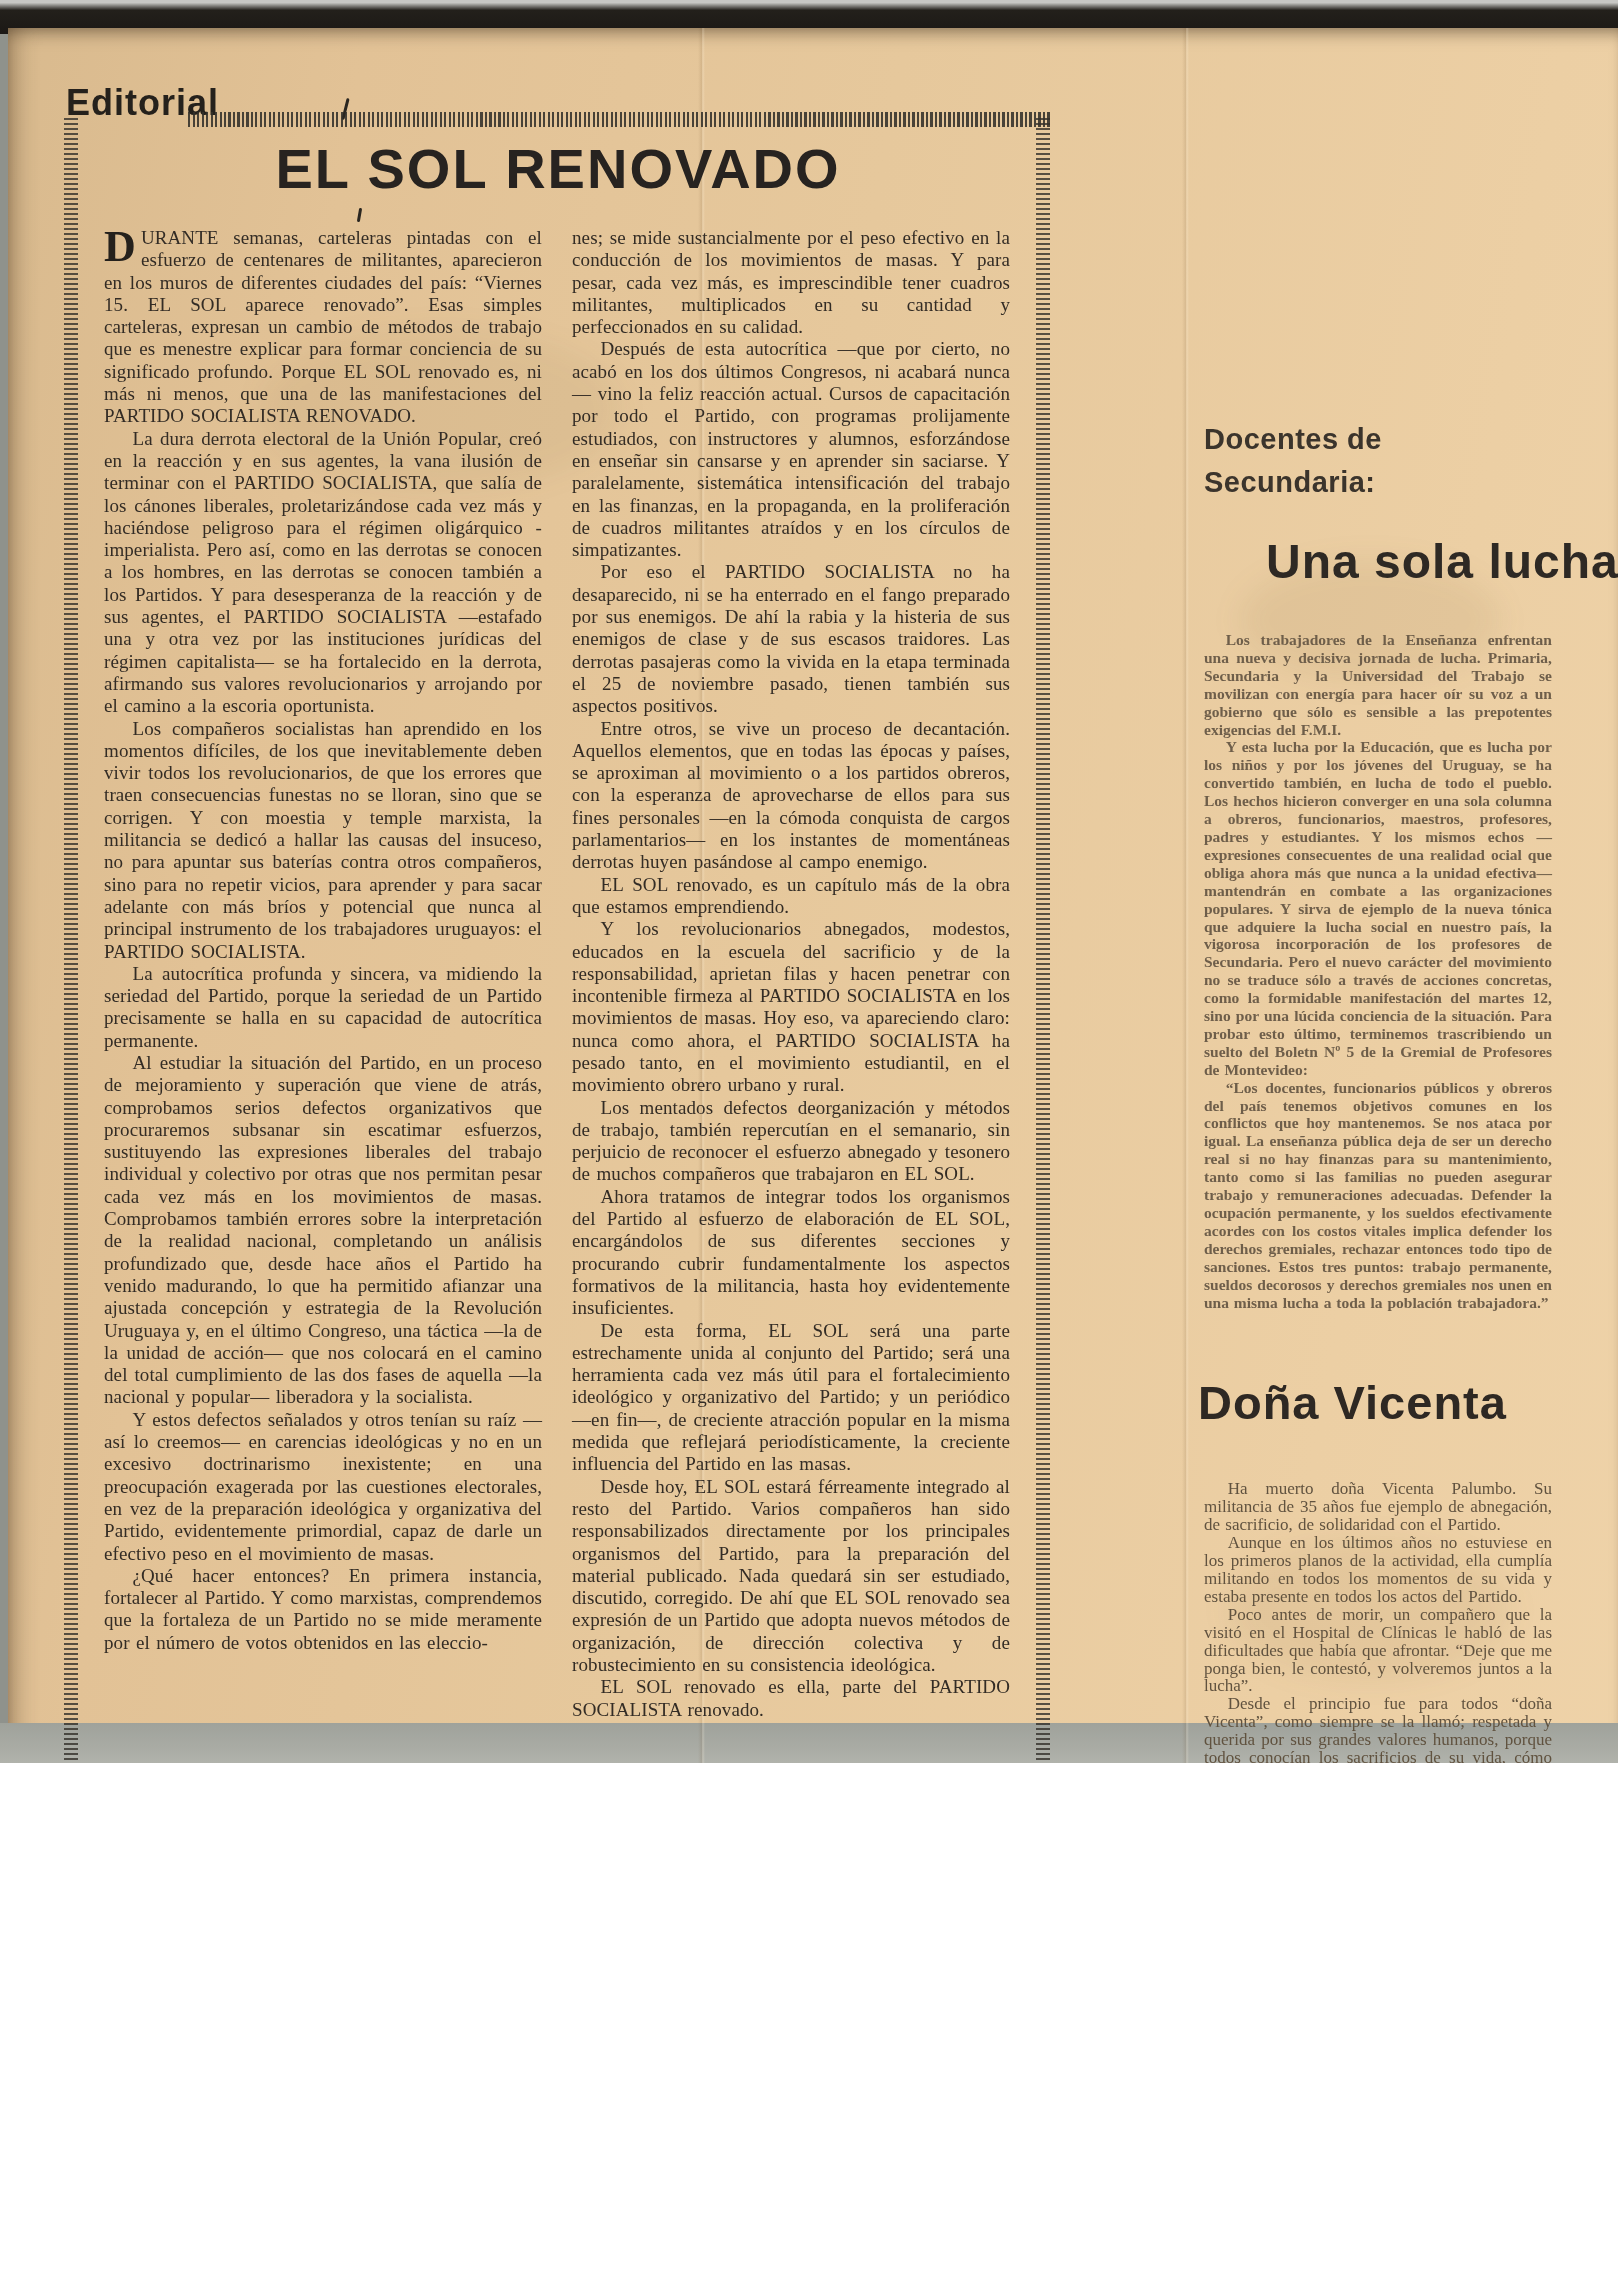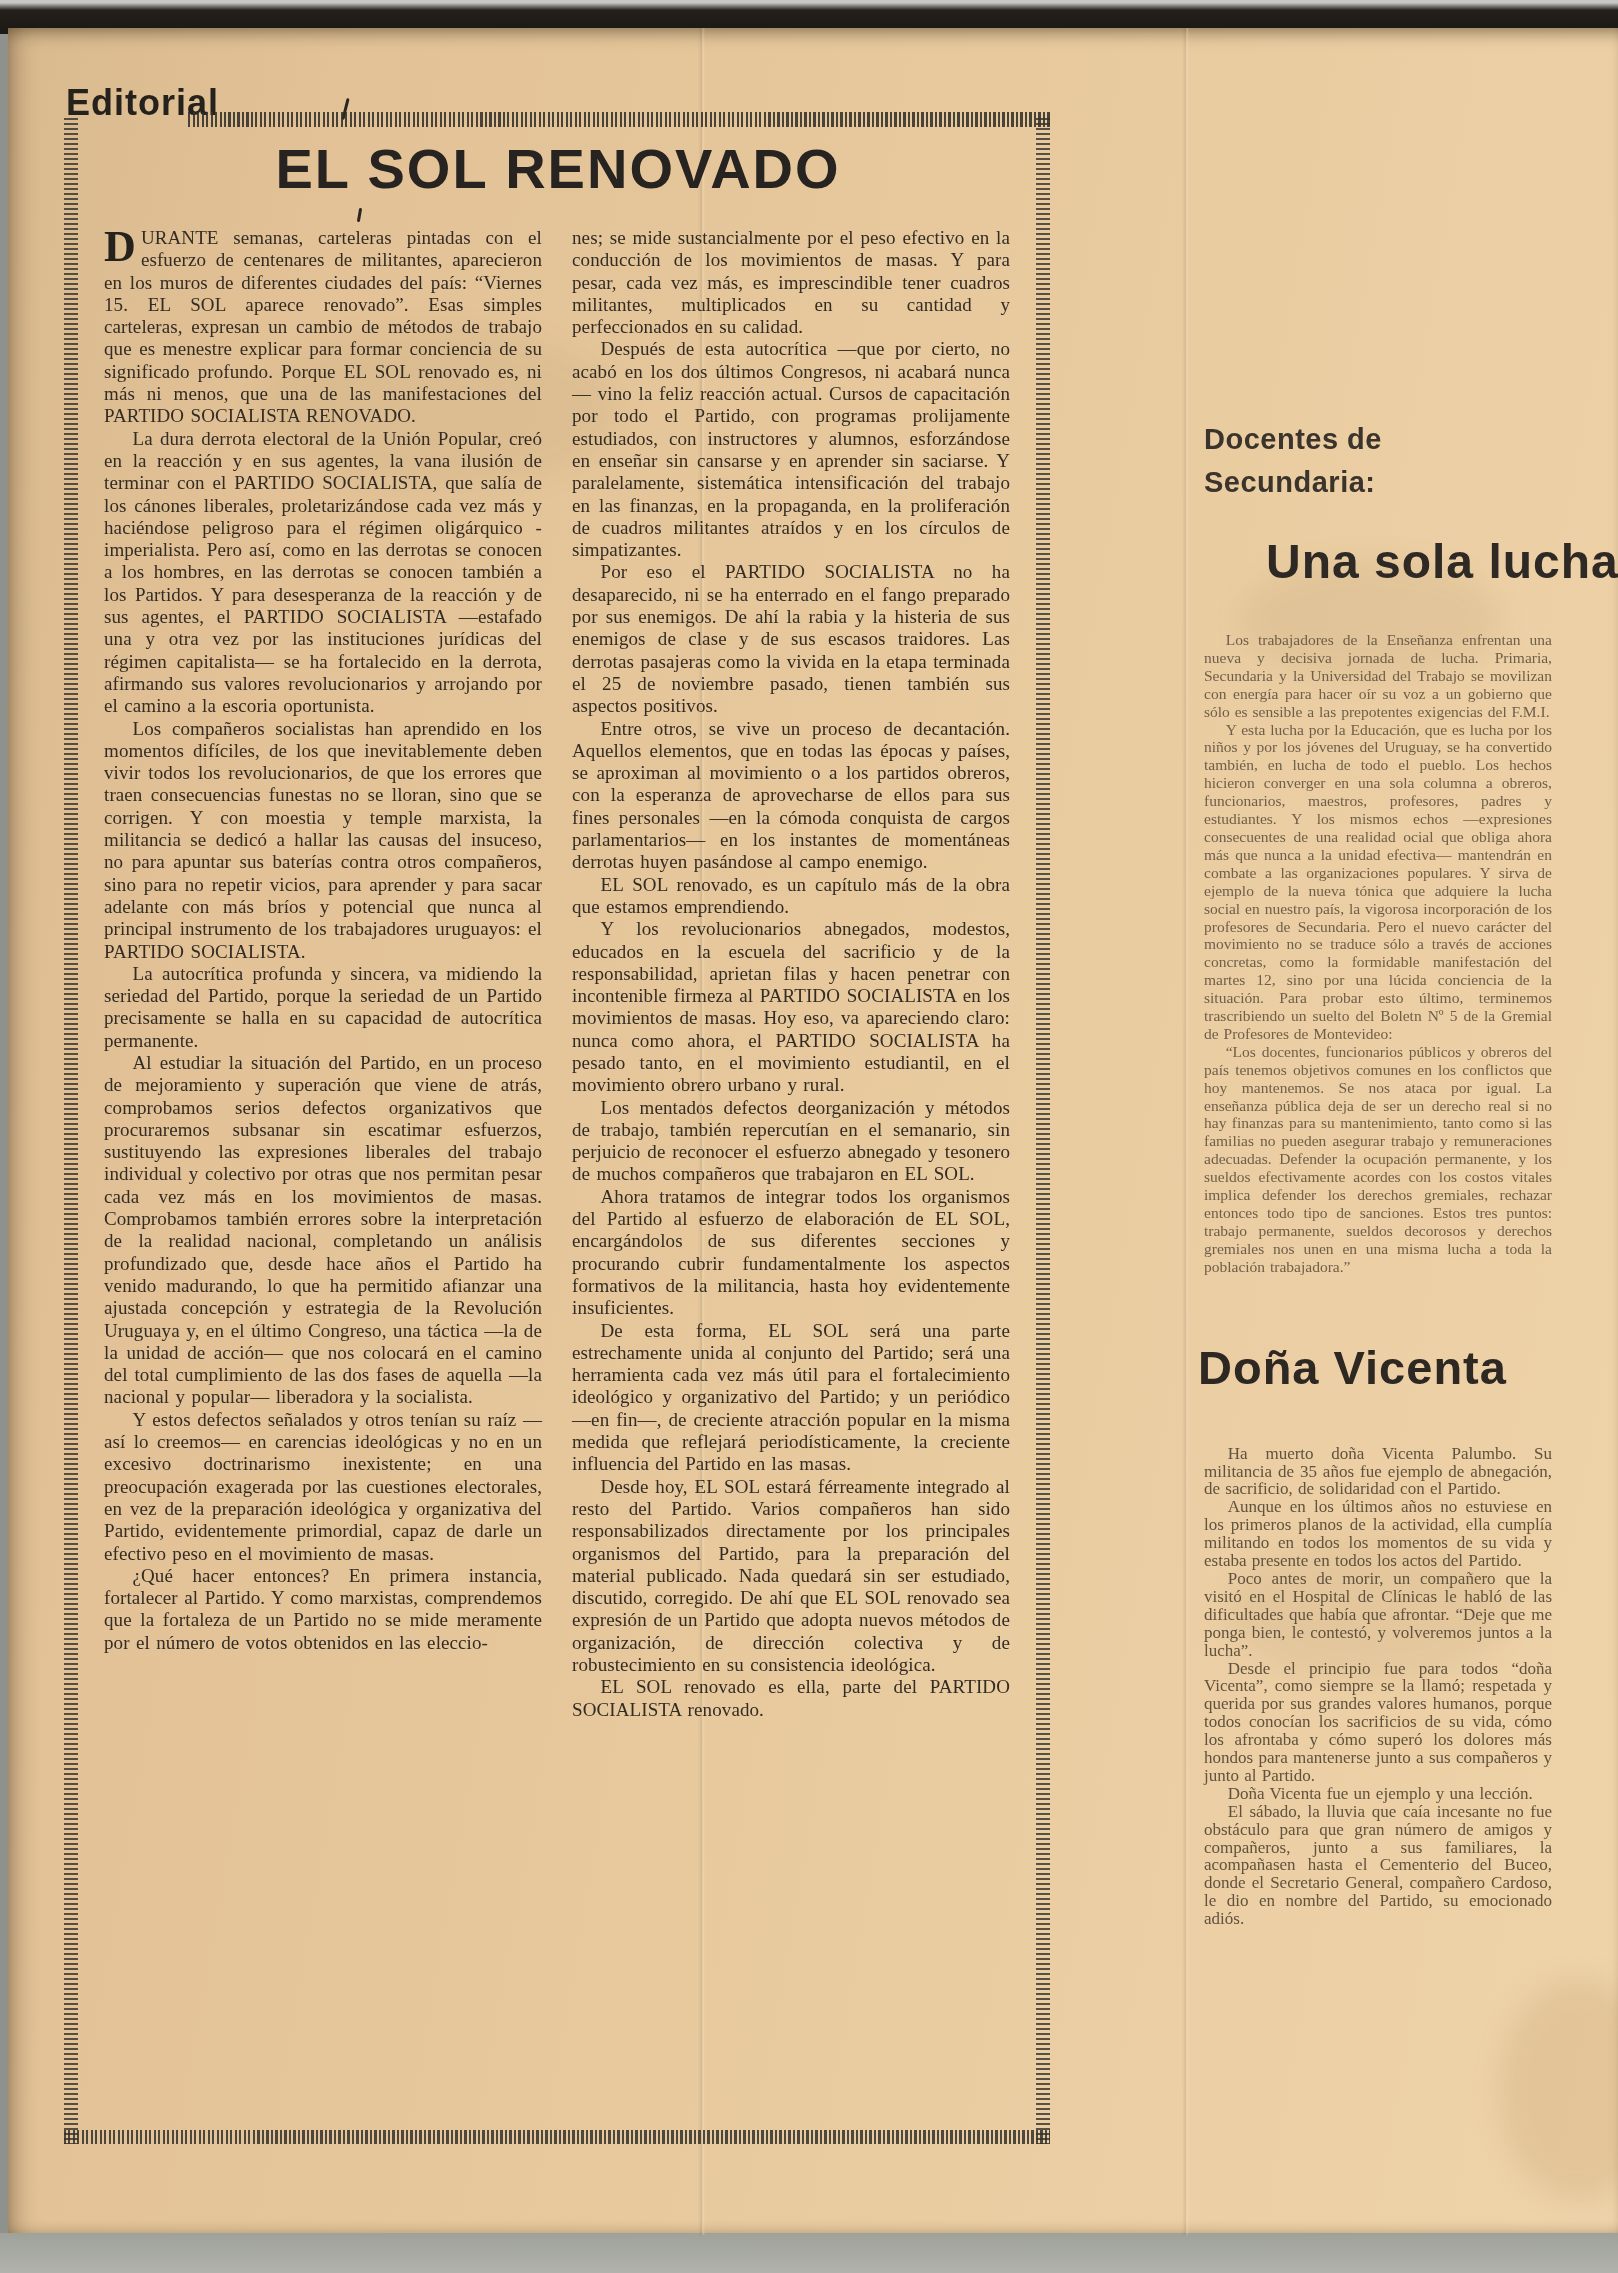--- a/index.html
+++ b/index.html
@@ -5,7 +5,7 @@
   html,body{margin:0;padding:0;}
   .page{
     position:relative;
-    width:1618px;height:2273px;
+    width:1618px;height:1763px;
     background:#8f928c;
     overflow:hidden;
     font-family:"Liberation Serif", serif;

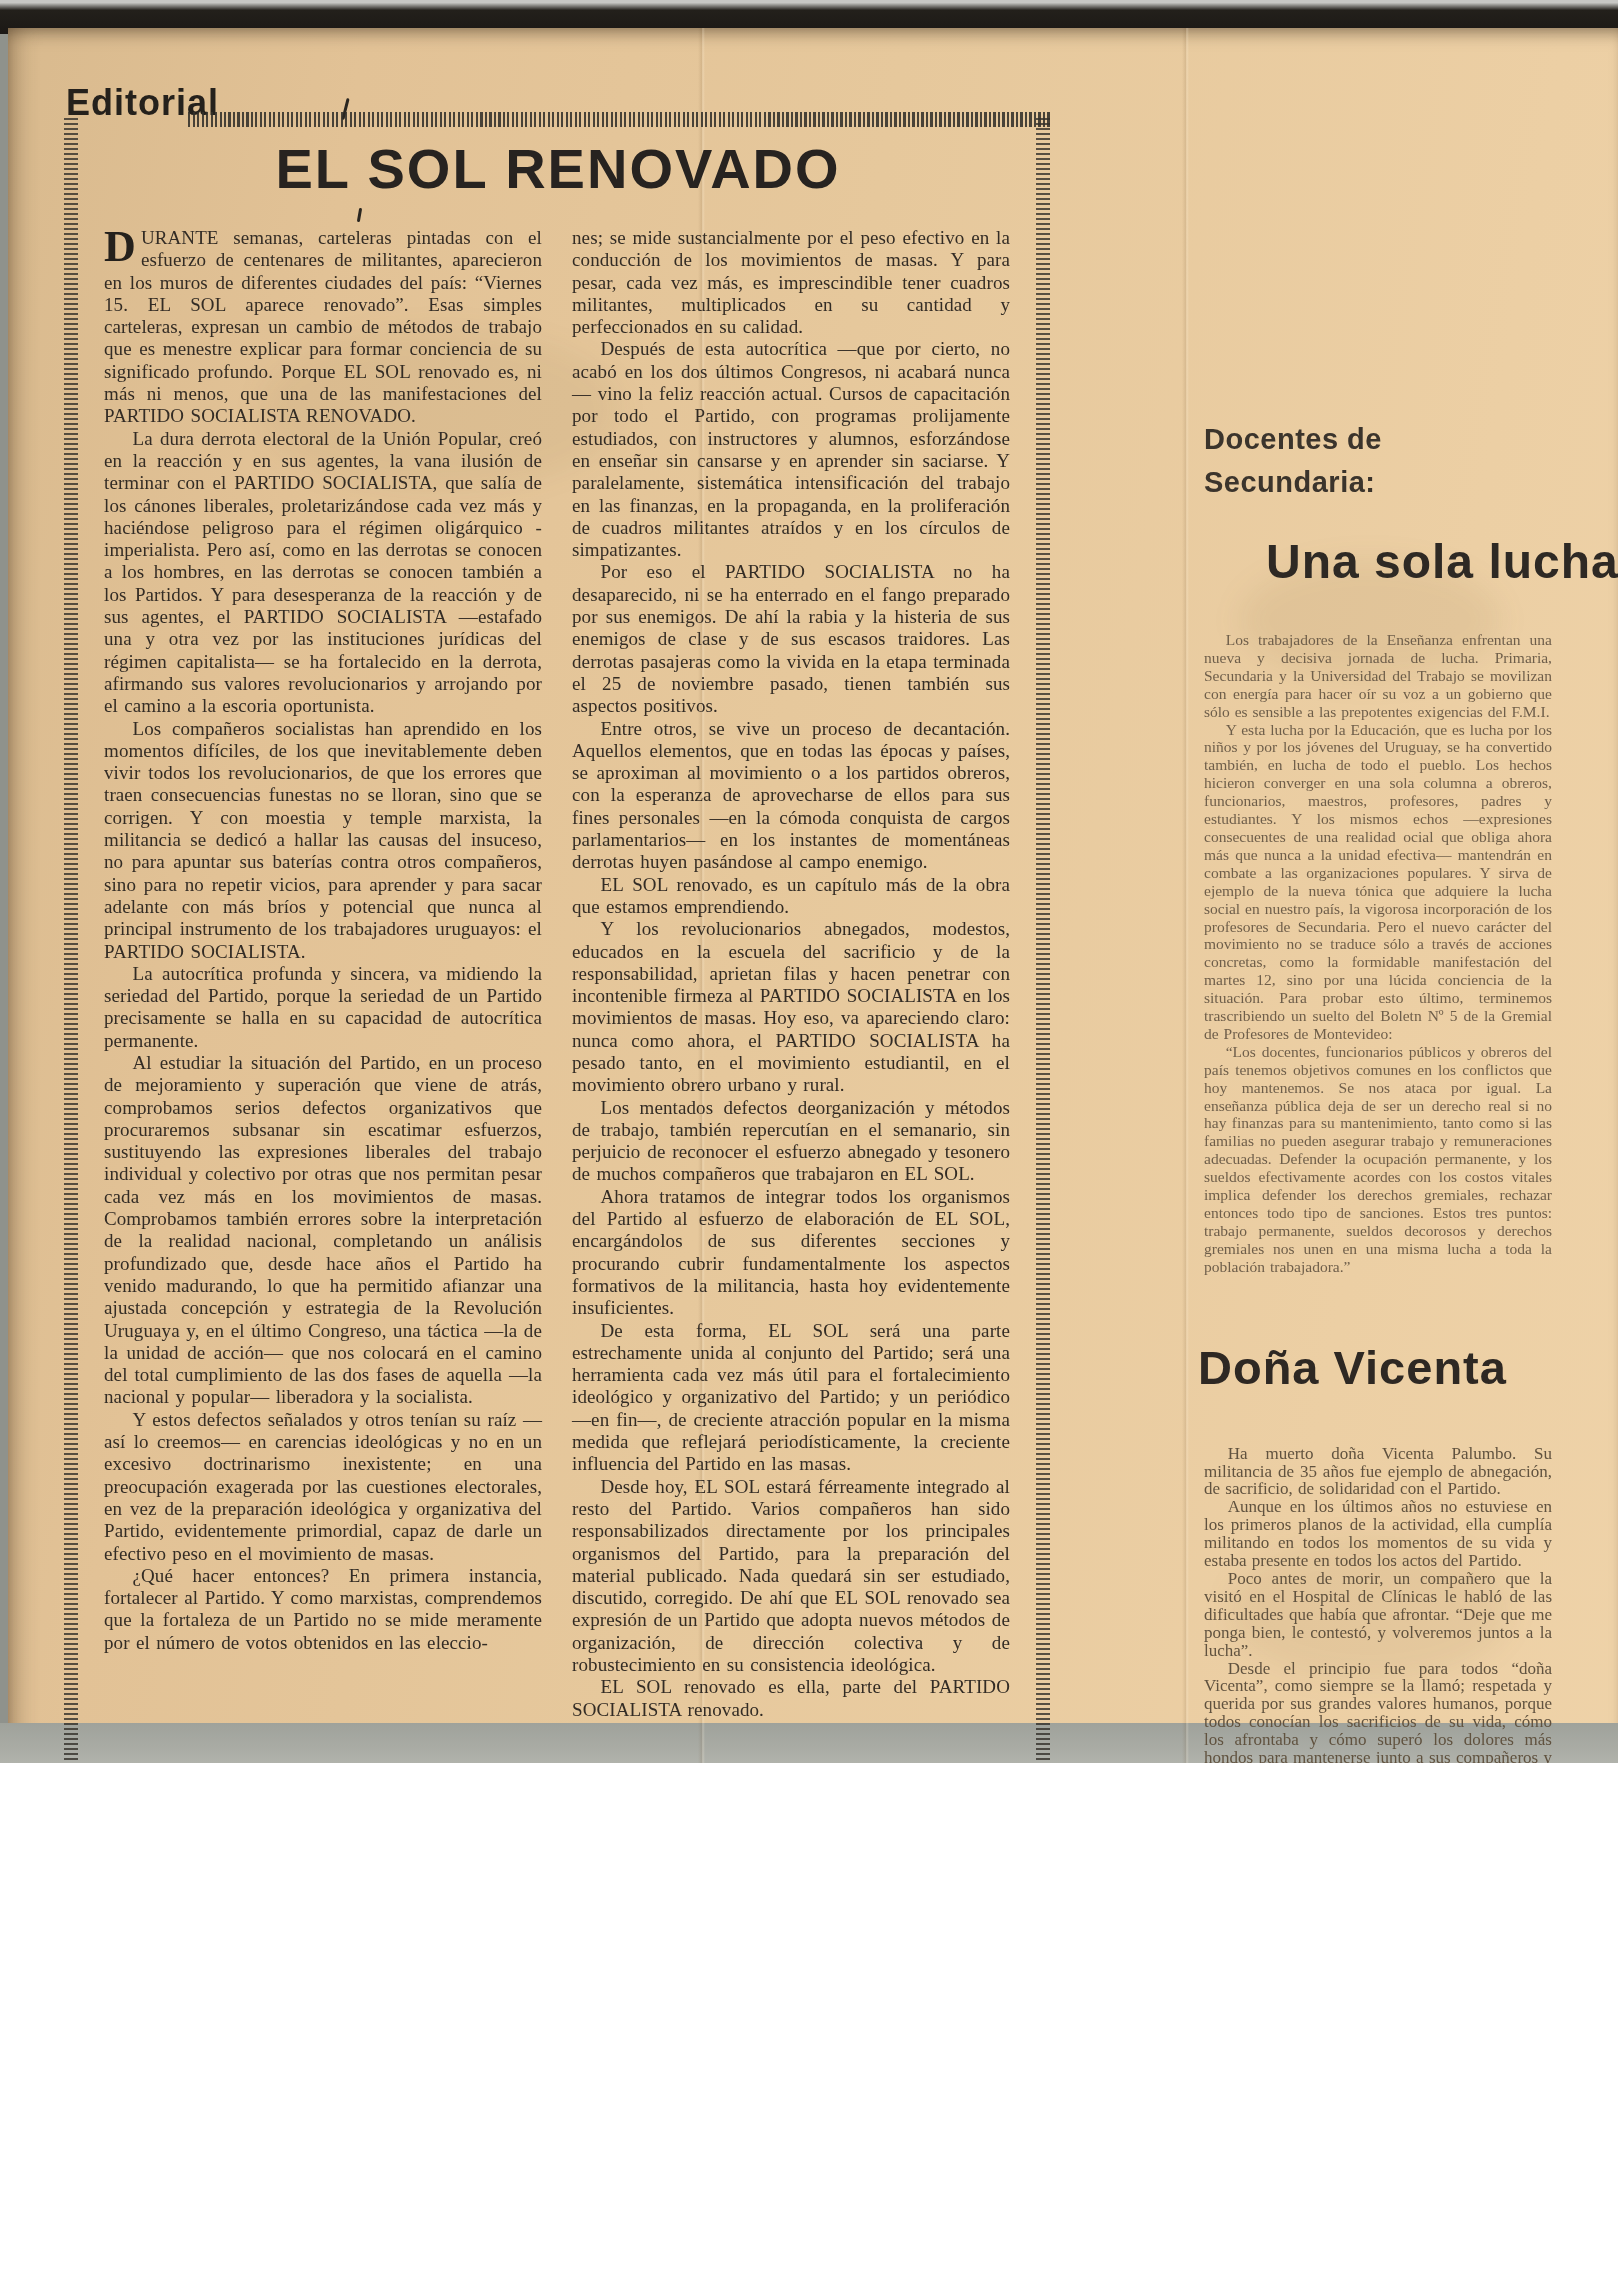--- a/index.html
+++ b/index.html
@@ -88,7 +88,7 @@
     color:#2e2924;margin:30px 0 0 62px;white-space:nowrap;
   }
   .side-body{margin-top:42px;font-size:15.5px;line-height:17.9px;text-align:justify;word-spacing:1px;}
-  .side-body p{margin:0;text-indent:1.4em;}
+  .side-body p{margin:0;text-indent:1.4em;font-weight:bold;}
   .vicenta-title{
     font-family:Liberation Sans, sans-serif;
     font-weight:bold;font-size:47px;letter-spacing:1px;

